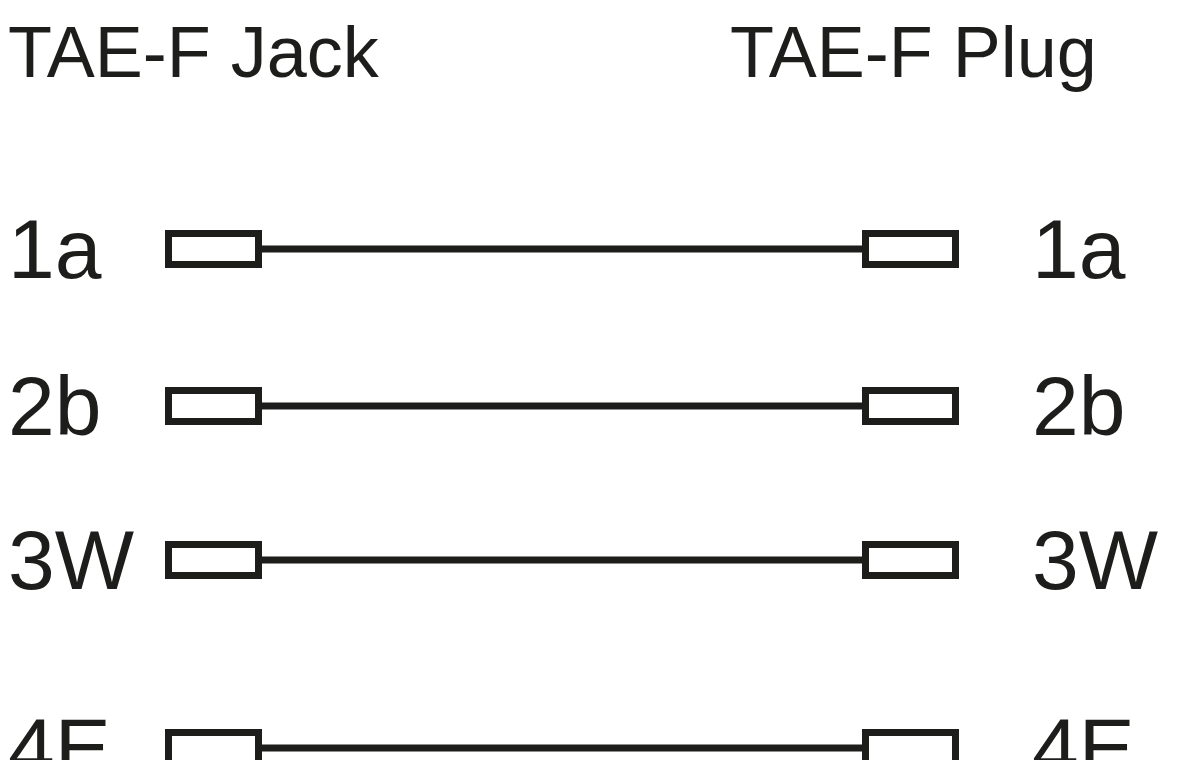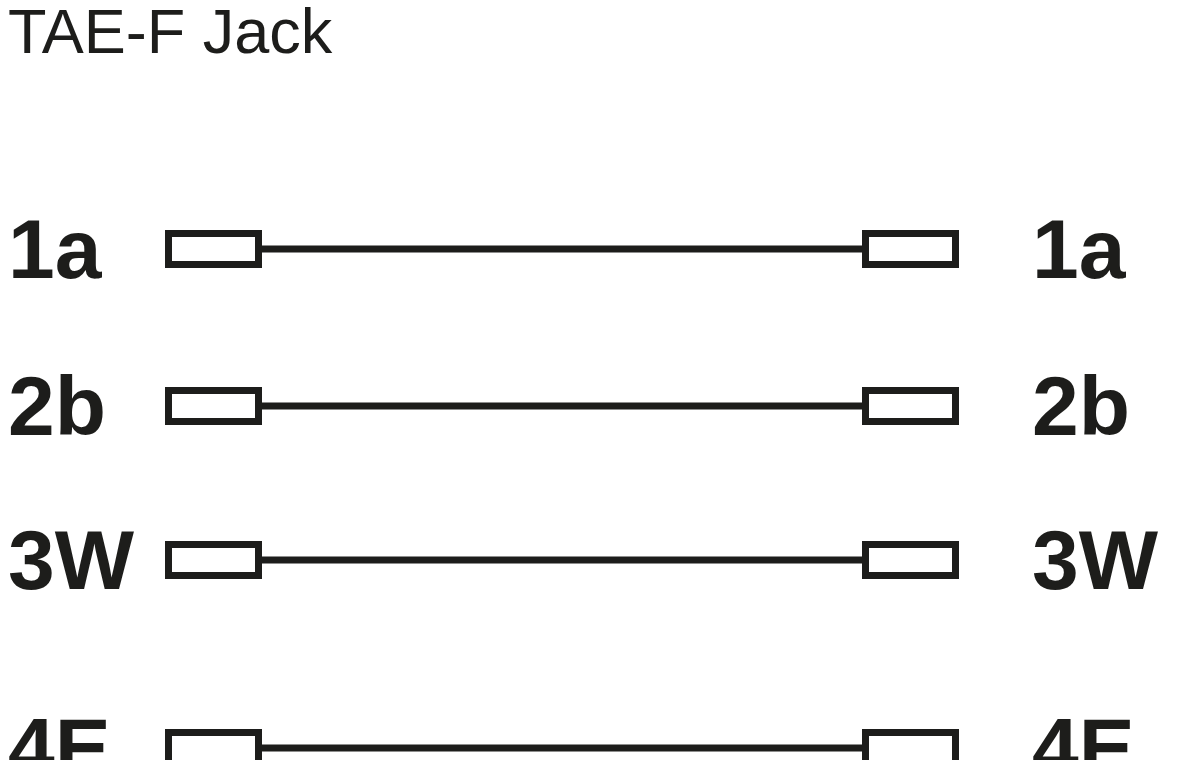--- a/index.html
+++ b/index.html
@@ -24,8 +24,8 @@
   }
   .title {
     position: absolute;
-    top: 0;
-    font-size: 63px;
+    top: 16px;
+    font-size: 72px;
     line-height: 1;
     white-space: nowrap;
     color: var(--ink);

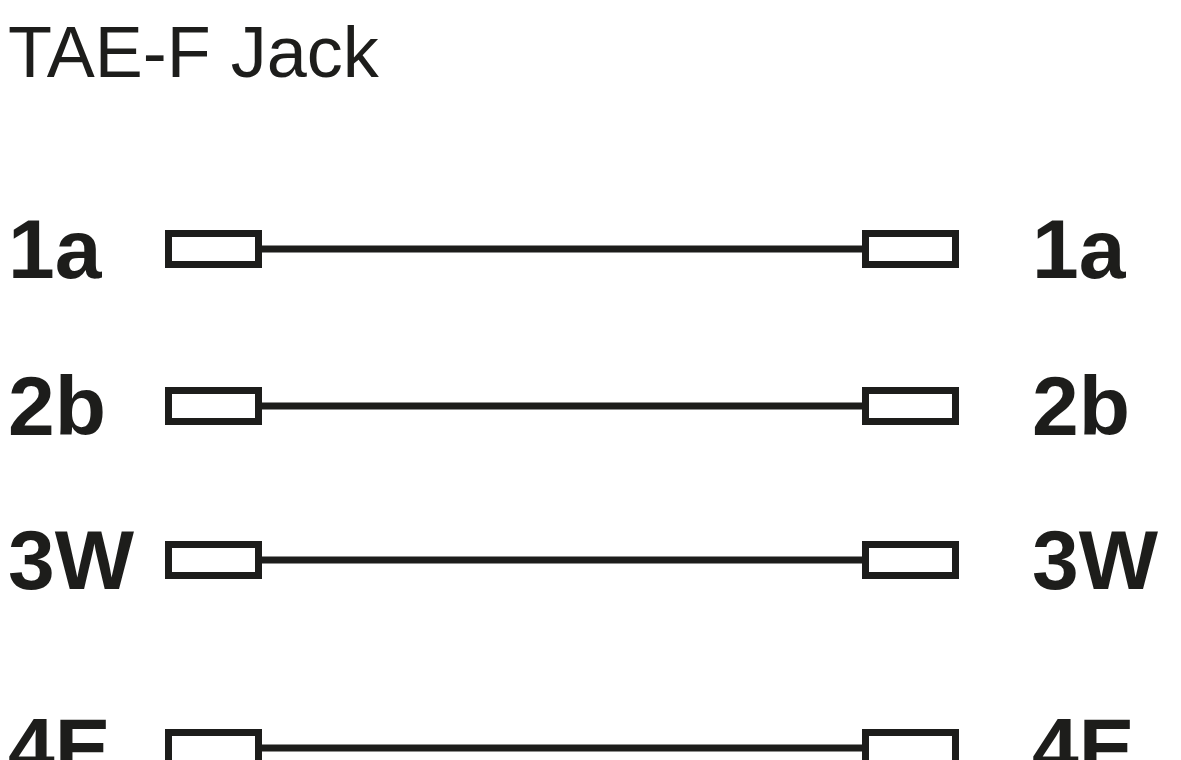--- a/index.html
+++ b/index.html
@@ -87,6 +87,7 @@
 
   <div class="title title-left">TAE-F Jack</div>
 
+  <div class="title title-right">TAE-F Plug</div>
 
   <div class="row row-1">
     <span class="pin-label pin-label-left">1a</span>

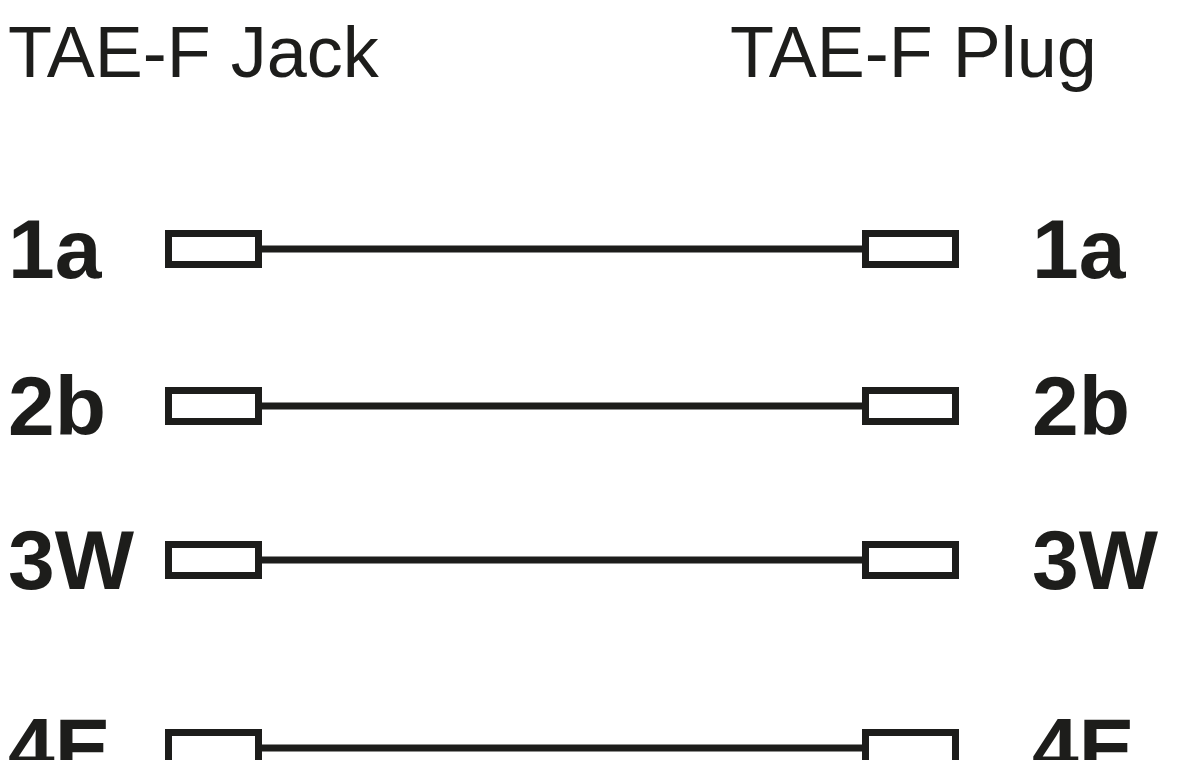--- a/index.html
+++ b/index.html
@@ -52,7 +52,6 @@
     line-height: 1;
     white-space: nowrap;
     color: var(--ink);
-    font-weight: bold;
   }
   .pin-label-left  { left: 8px; }
   .pin-label-right { left: 1032px; }

